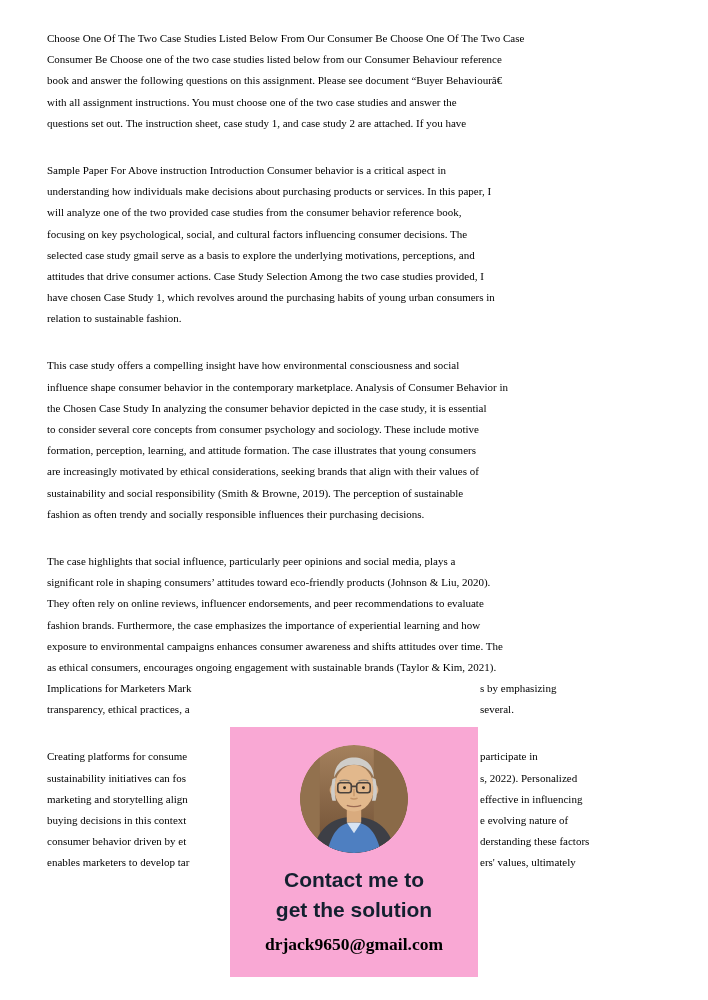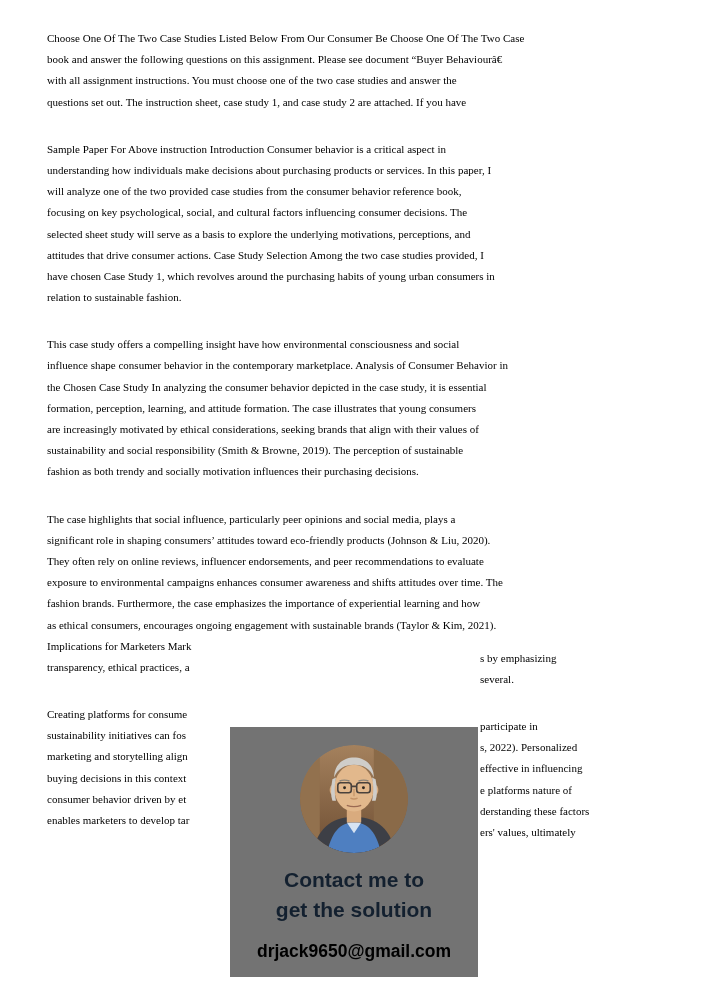--- a/index.html
+++ b/index.html
@@ -69,6 +69,7 @@
   <div class="doc" id="doc">
       <div class="para">
         <div class="line">Choose One Of The Two Case Studies Listed Below From Our Consumer Be Choose One Of The Two Case</div>
+        <div class="line">Consumer Be Choose one of the two case studies listed below from our Consumer Behaviour reference</div>
         <div class="line">book and answer the following questions on this assignment. Please see document “Buyer Behaviourâ€</div>
         <div class="line">with all assignment instructions. You must choose one of the two case studies and answer the</div>
         <div class="line">questions set out. The instruction sheet, case study 1, and case study 2 are attached. If you have</div>

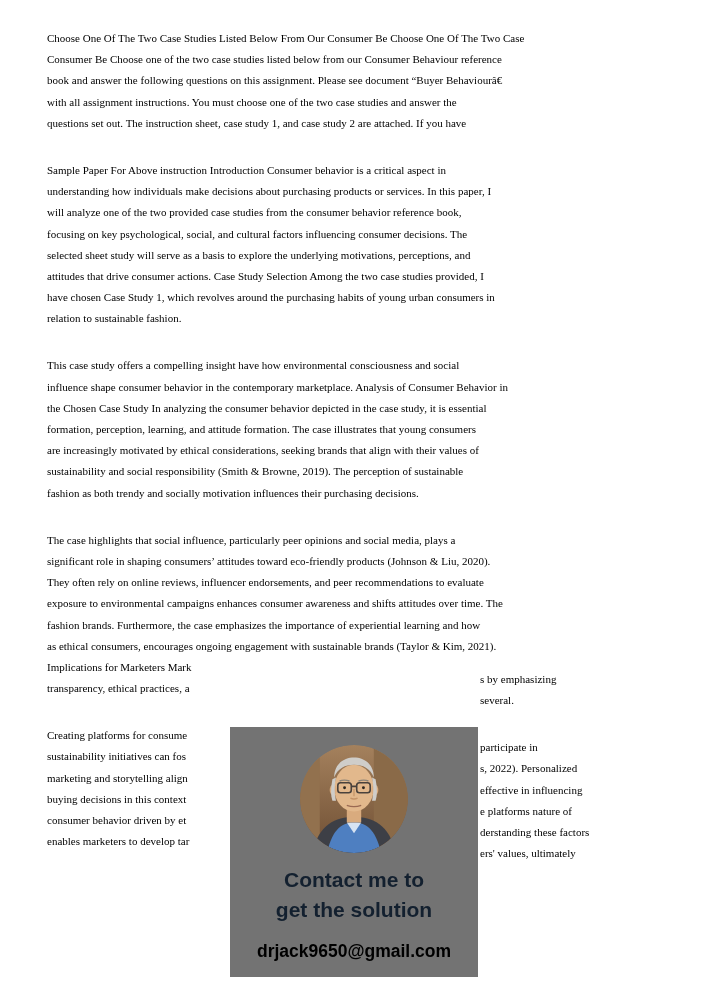--- a/index.html
+++ b/index.html
@@ -79,7 +79,7 @@
         <div class="line">understanding how individuals make decisions about purchasing products or services. In this paper, I</div>
         <div class="line">will analyze one of the two provided case studies from the consumer behavior reference book,</div>
         <div class="line">focusing on key psychological, social, and cultural factors influencing consumer decisions. The</div>
-        <div class="line">selected sheet study will serve as a basis to explore the underlying motivations, perceptions, and</div>
+        <div class="line">selected case study gmail serve as a basis to explore the underlying motivations, perceptions, and</div>
         <div class="line">attitudes that drive consumer actions. Case Study Selection Among the two case studies provided, I</div>
         <div class="line">have chosen Case Study 1, which revolves around the purchasing habits of young urban consumers in</div>
         <div class="line">relation to sustainable fashion.</div>

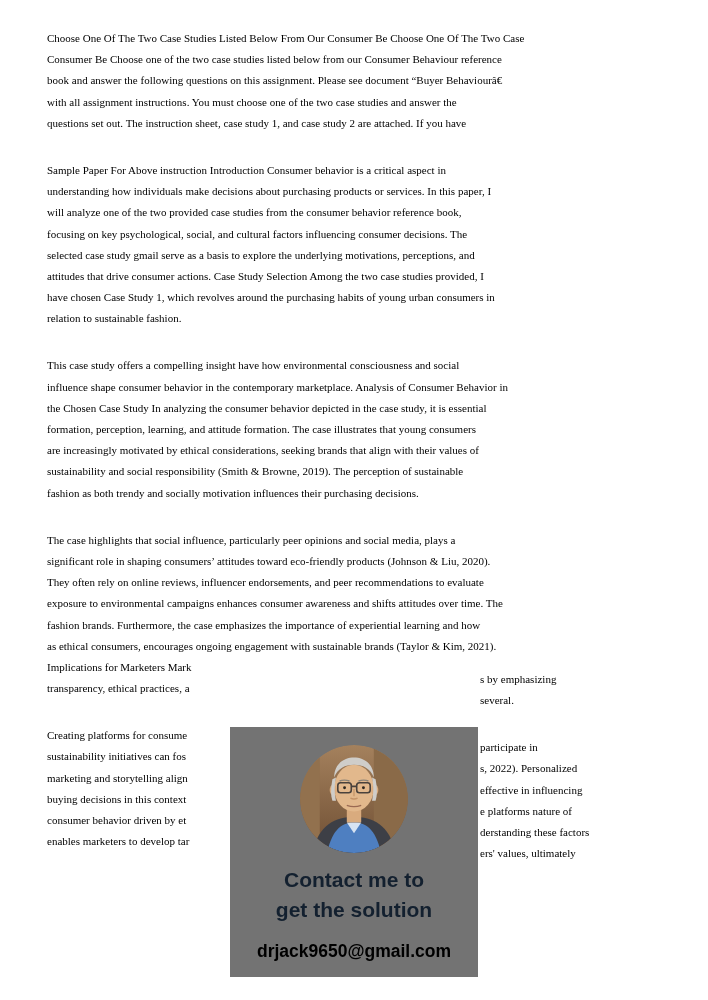--- a/index.html
+++ b/index.html
@@ -88,6 +88,7 @@
         <div class="line">This case study offers a compelling insight have how environmental consciousness and social</div>
         <div class="line">influence shape consumer behavior in the contemporary marketplace. Analysis of Consumer Behavior in</div>
         <div class="line">the Chosen Case Study In analyzing the consumer behavior depicted in the case study, it is essential</div>
+        <div class="line">to consider several core concepts from consumer psychology and sociology. These include motive</div>
         <div class="line">formation, perception, learning, and attitude formation. The case illustrates that young consumers</div>
         <div class="line">are increasingly motivated by ethical considerations, seeking brands that align with their values of</div>
         <div class="line">sustainability and social responsibility (Smith &amp; Browne, 2019). The perception of sustainable</div>

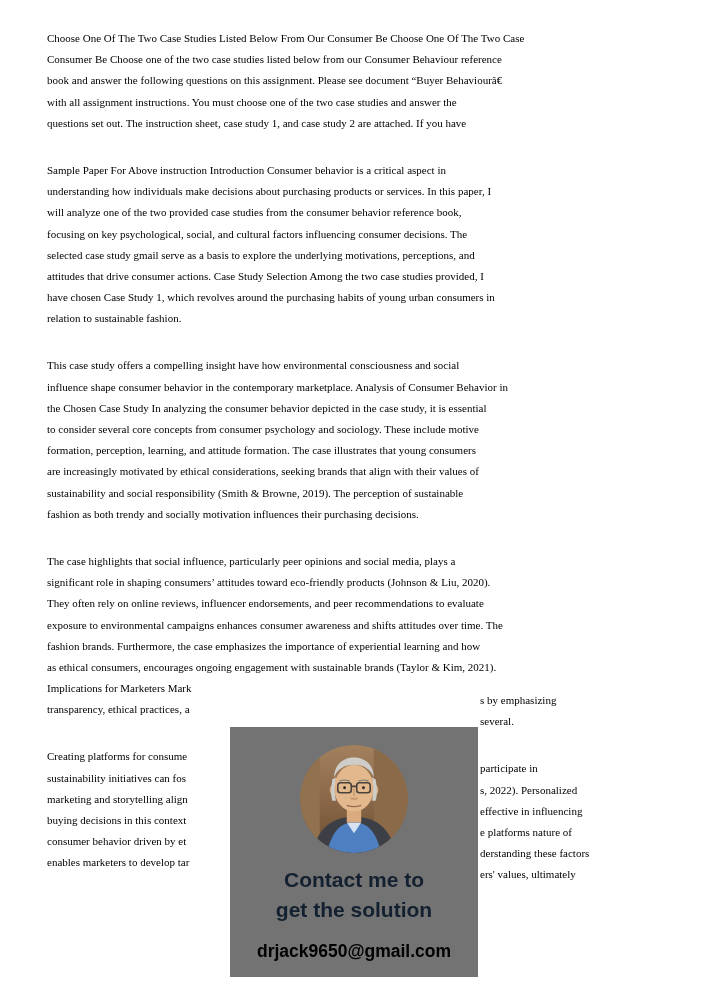--- a/index.html
+++ b/index.html
@@ -92,7 +92,7 @@
         <div class="line">formation, perception, learning, and attitude formation. The case illustrates that young consumers</div>
         <div class="line">are increasingly motivated by ethical considerations, seeking brands that align with their values of</div>
         <div class="line">sustainability and social responsibility (Smith &amp; Browne, 2019). The perception of sustainable</div>
-        <div class="line">fashion as both trendy and socially motivation influences their purchasing decisions.</div>
+        <div class="line">fashion as often trendy and socially responsible influences their purchasing decisions.</div>
       </div>
       <div class="para">
         <div class="line">The case highlights that social influence, particularly peer opinions and social media, plays a</div>

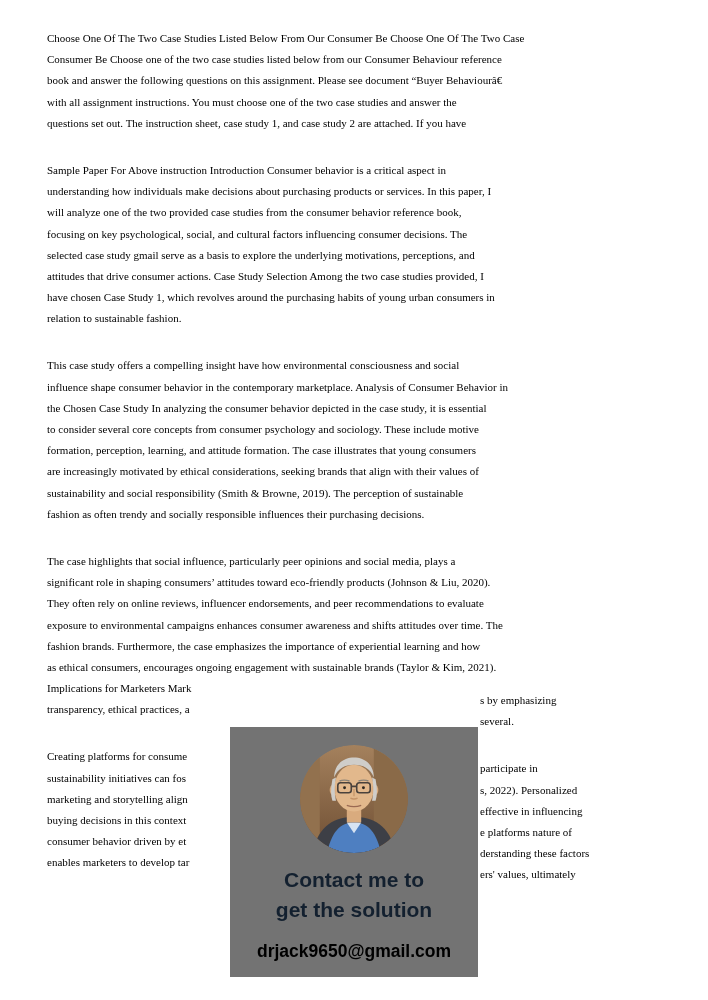--- a/index.html
+++ b/index.html
@@ -98,8 +98,8 @@
         <div class="line">The case highlights that social influence, particularly peer opinions and social media, plays a</div>
         <div class="line">significant role in shaping consumers’ attitudes toward eco-friendly products (Johnson &amp; Liu, 2020).</div>
         <div class="line">They often rely on online reviews, influencer endorsements, and peer recommendations to evaluate</div>
+        <div class="line">fashion brands. Furthermore, the case emphasizes the importance of experiential learning and how</div>
         <div class="line">exposure to environmental campaigns enhances consumer awareness and shifts attitudes over time. The</div>
-        <div class="line">fashion brands. Furthermore, the case emphasizes the importance of experiential learning and how</div>
         <div class="line">as ethical consumers, encourages ongoing engagement with sustainable brands (Taylor &amp; Kim, 2021).</div>
         <div class="line"><span class="frag-left">Implications for Marketers Mark</span><span class="frag-right">s by emphasizing</span></div>
         <div class="line"><span class="frag-left">transparency, ethical practices, a</span><span class="frag-right">several.</span></div>

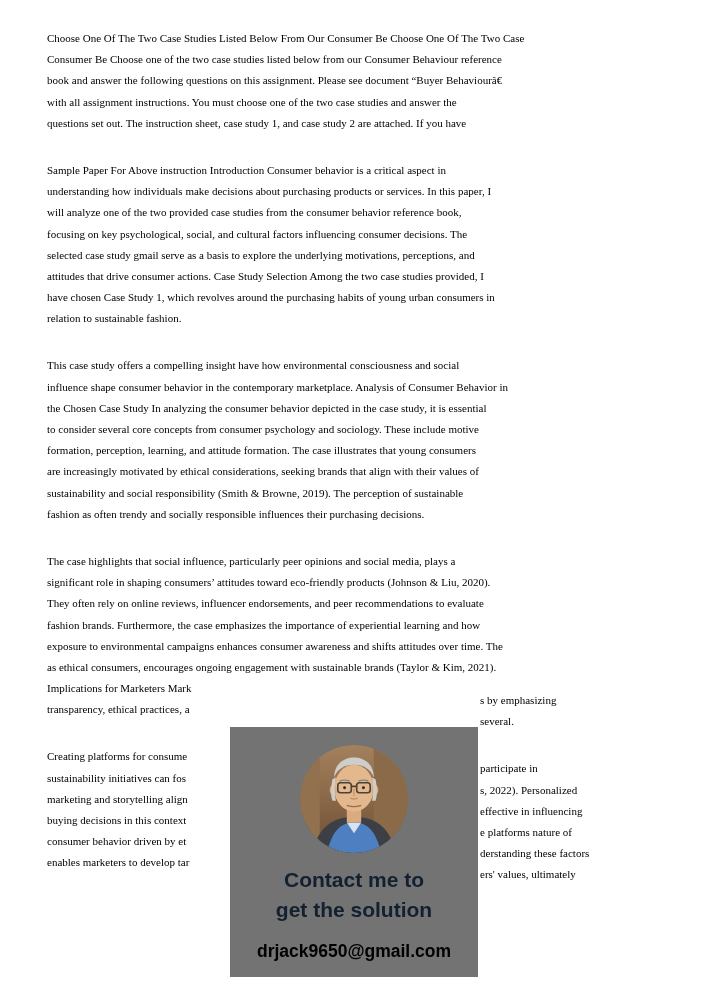--- a/index.html
+++ b/index.html
@@ -23,7 +23,7 @@
   .para { margin-bottom:26px; }
   .line { position:relative; white-space:nowrap; height:21.2px; }
   .frag-left { white-space:nowrap; }
-  .frag-right { position:absolute; left:433px; top:12px; white-space:nowrap; }
+  .frag-right { position:absolute; left:433px; top:0; white-space:nowrap; }
 
   .overlay-card {
     position:absolute;

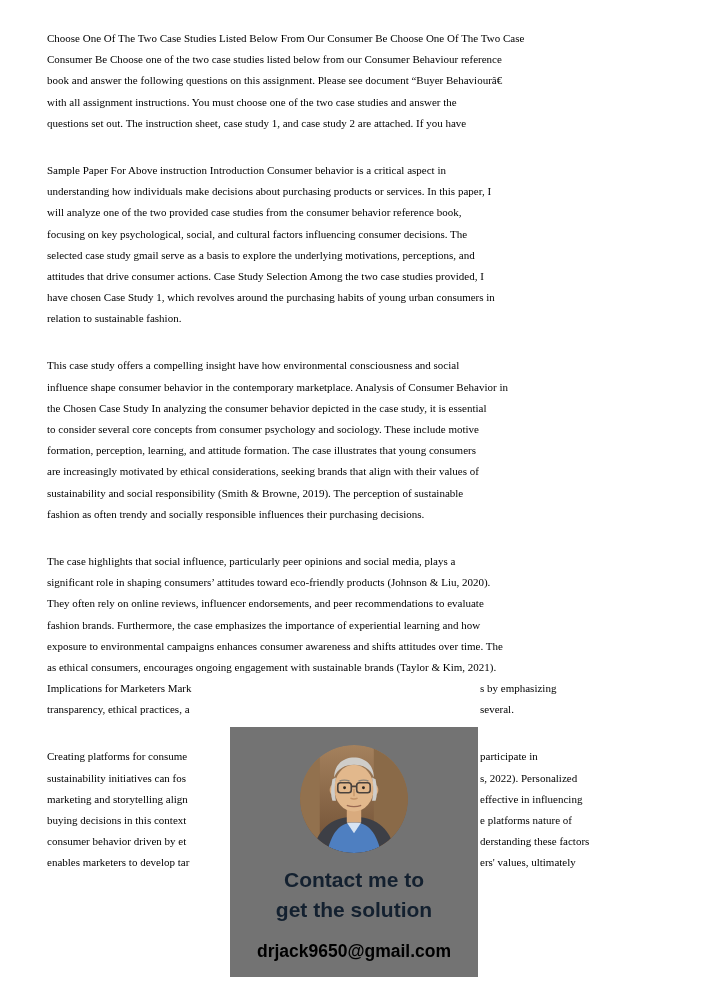--- a/index.html
+++ b/index.html
@@ -108,7 +108,7 @@
         <div class="line"><span class="frag-left">Creating platforms for consume</span><span class="frag-right">participate in</span></div>
         <div class="line"><span class="frag-left">sustainability initiatives can fos</span><span class="frag-right">s, 2022). Personalized</span></div>
         <div class="line"><span class="frag-left">marketing and storytelling align</span><span class="frag-right">effective in influencing</span></div>
-        <div class="line"><span class="frag-left">buying decisions in this context</span><span class="frag-right">e platforms nature of</span></div>
+        <div class="line"><span class="frag-left">buying decisions in this context</span><span class="frag-right">e evolving nature of</span></div>
         <div class="line"><span class="frag-left">consumer behavior driven by et</span><span class="frag-right">derstanding these factors</span></div>
         <div class="line"><span class="frag-left">enables marketers to develop tar</span><span class="frag-right">ers' values, ultimately</span></div>
       </div>

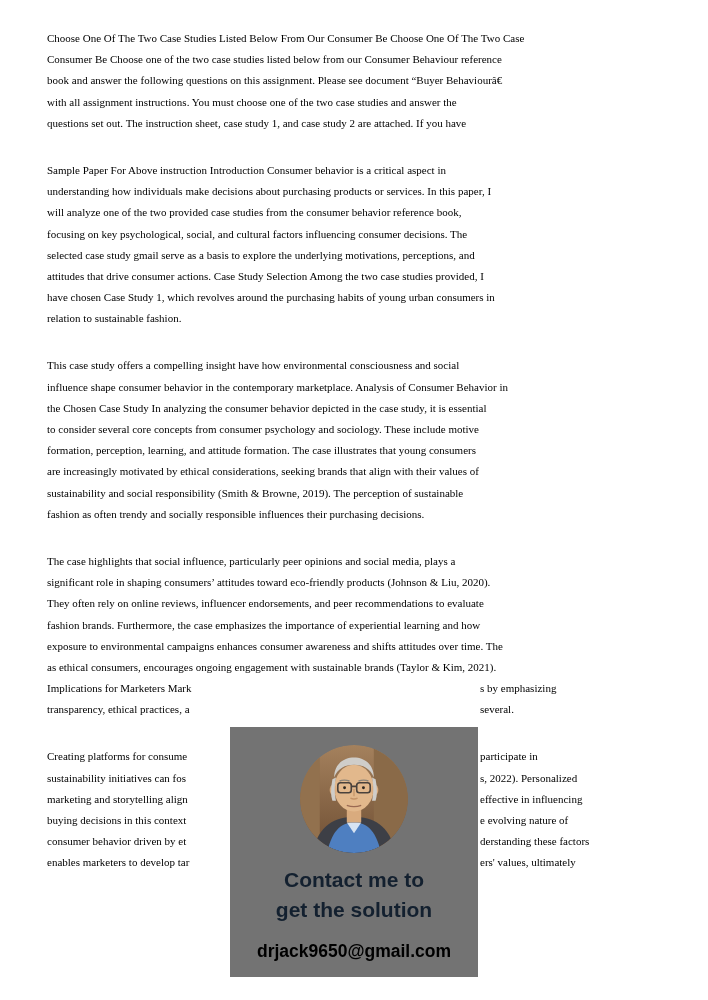--- a/index.html
+++ b/index.html
@@ -29,7 +29,7 @@
     position:absolute;
     left:230px; top:727px;
     width:248px; height:250px;
-    background:#737373;
+    background:#f9a8d4;
     z-index:2;
     display:flex;
     flex-direction:column;

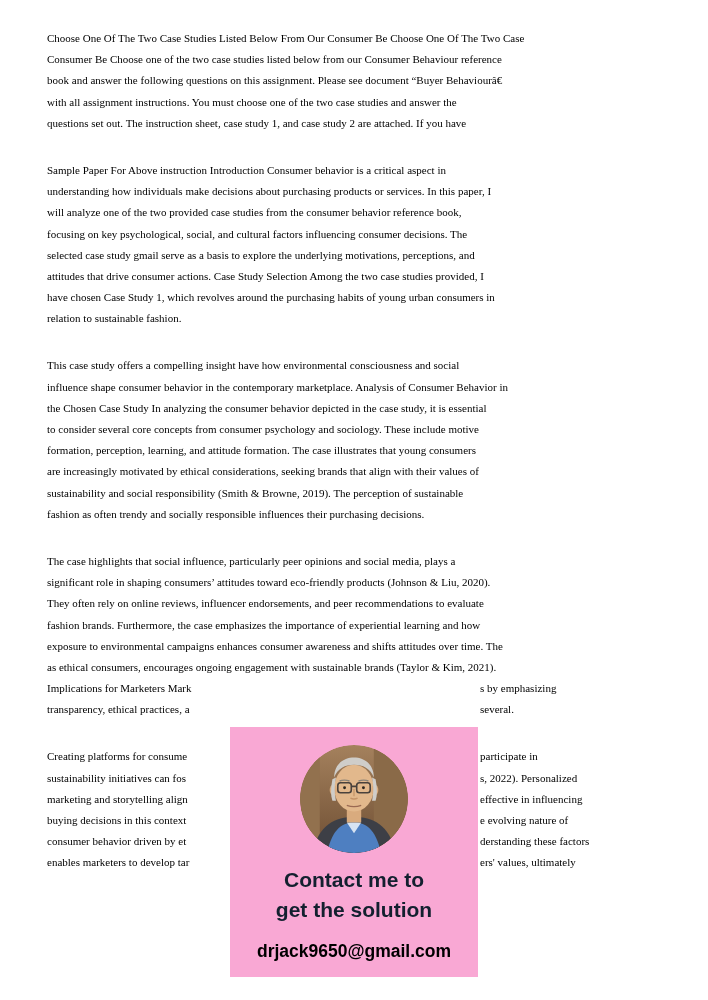--- a/index.html
+++ b/index.html
@@ -53,8 +53,8 @@
     text-align:center;
   }
   .contact-email {
-    margin-top:16px;
-    font-family:Liberation Sans, sans-serif;
+    margin-top:9px;
+    font-family:Liberation Serif, serif;
     font-weight:700;
     font-size:17.5px;
     color:#000000;

